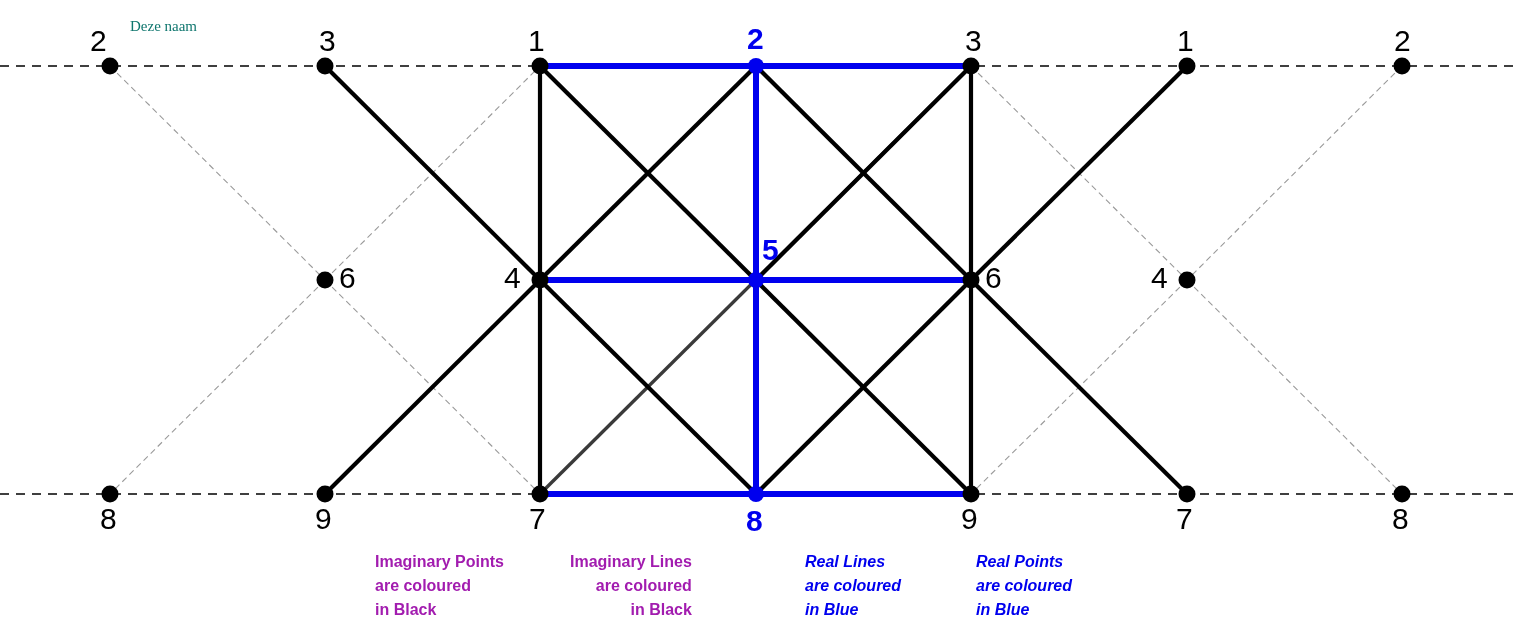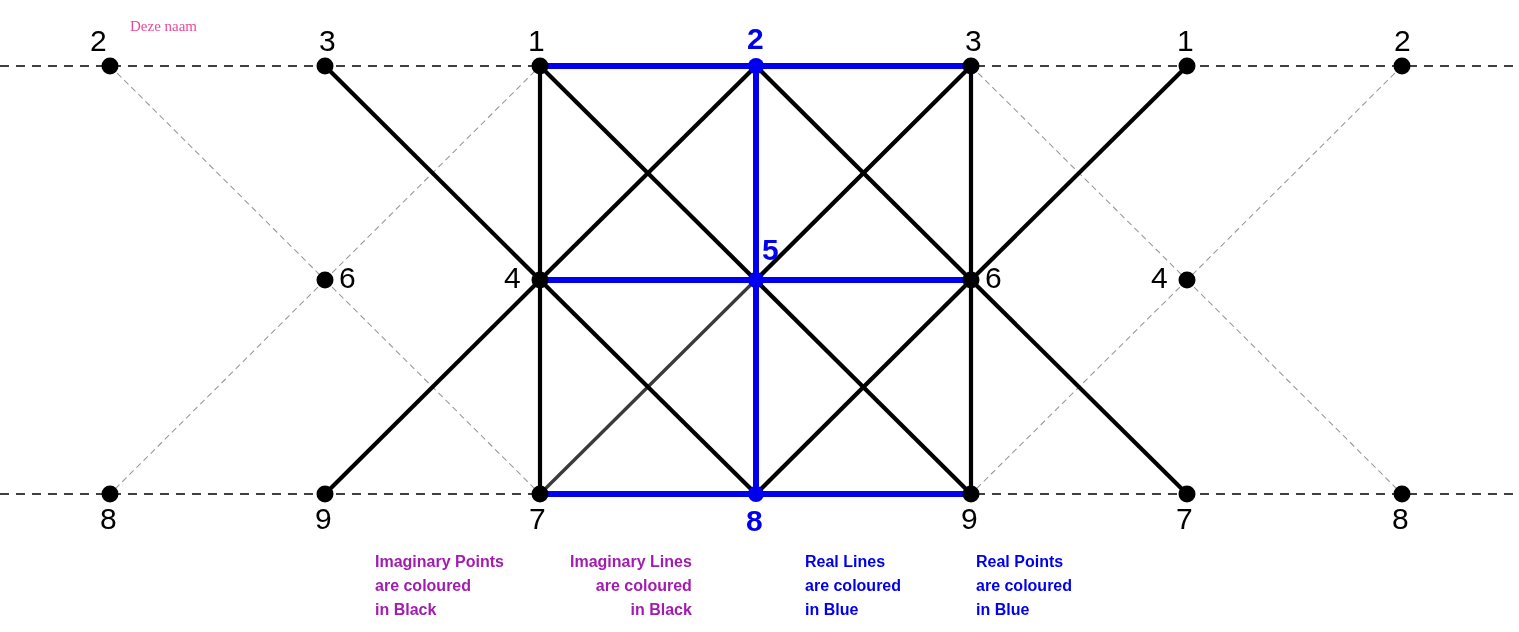--- a/index.html
+++ b/index.html
@@ -40,7 +40,7 @@
     position: absolute;
     font-family: "Liberation Serif", serif;
     font-size: 15px;
-    color: #ec4899;
+    color: #0f766e;
     white-space: nowrap;
   }
   .legend-col {

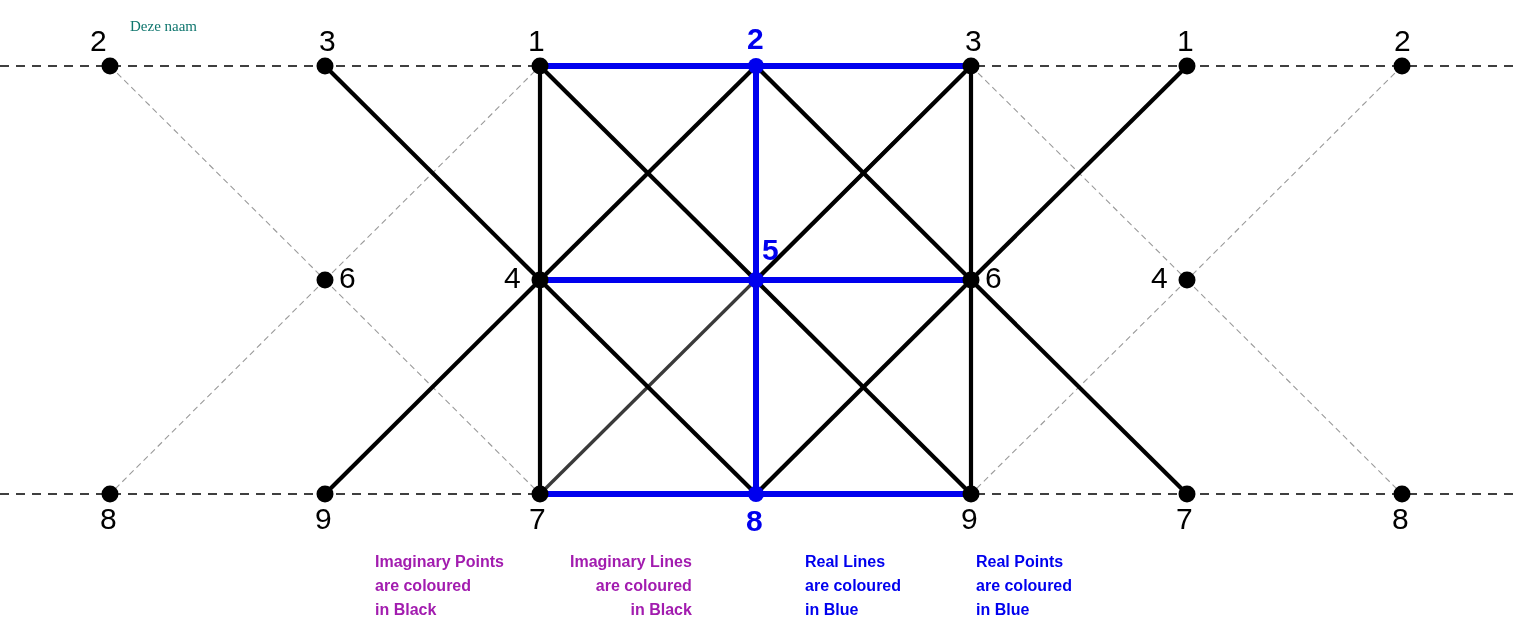--- a/index.html
+++ b/index.html
@@ -52,7 +52,7 @@
     white-space: nowrap;
   }
   .legend-col.imaginary { color: #a21caf; }
-  .legend-col.real { color: #0000ee; }
+  .legend-col.real { color: #0000ee; font-style: italic; }
   .legend-line { display: block; }
 </style>
 </head>

